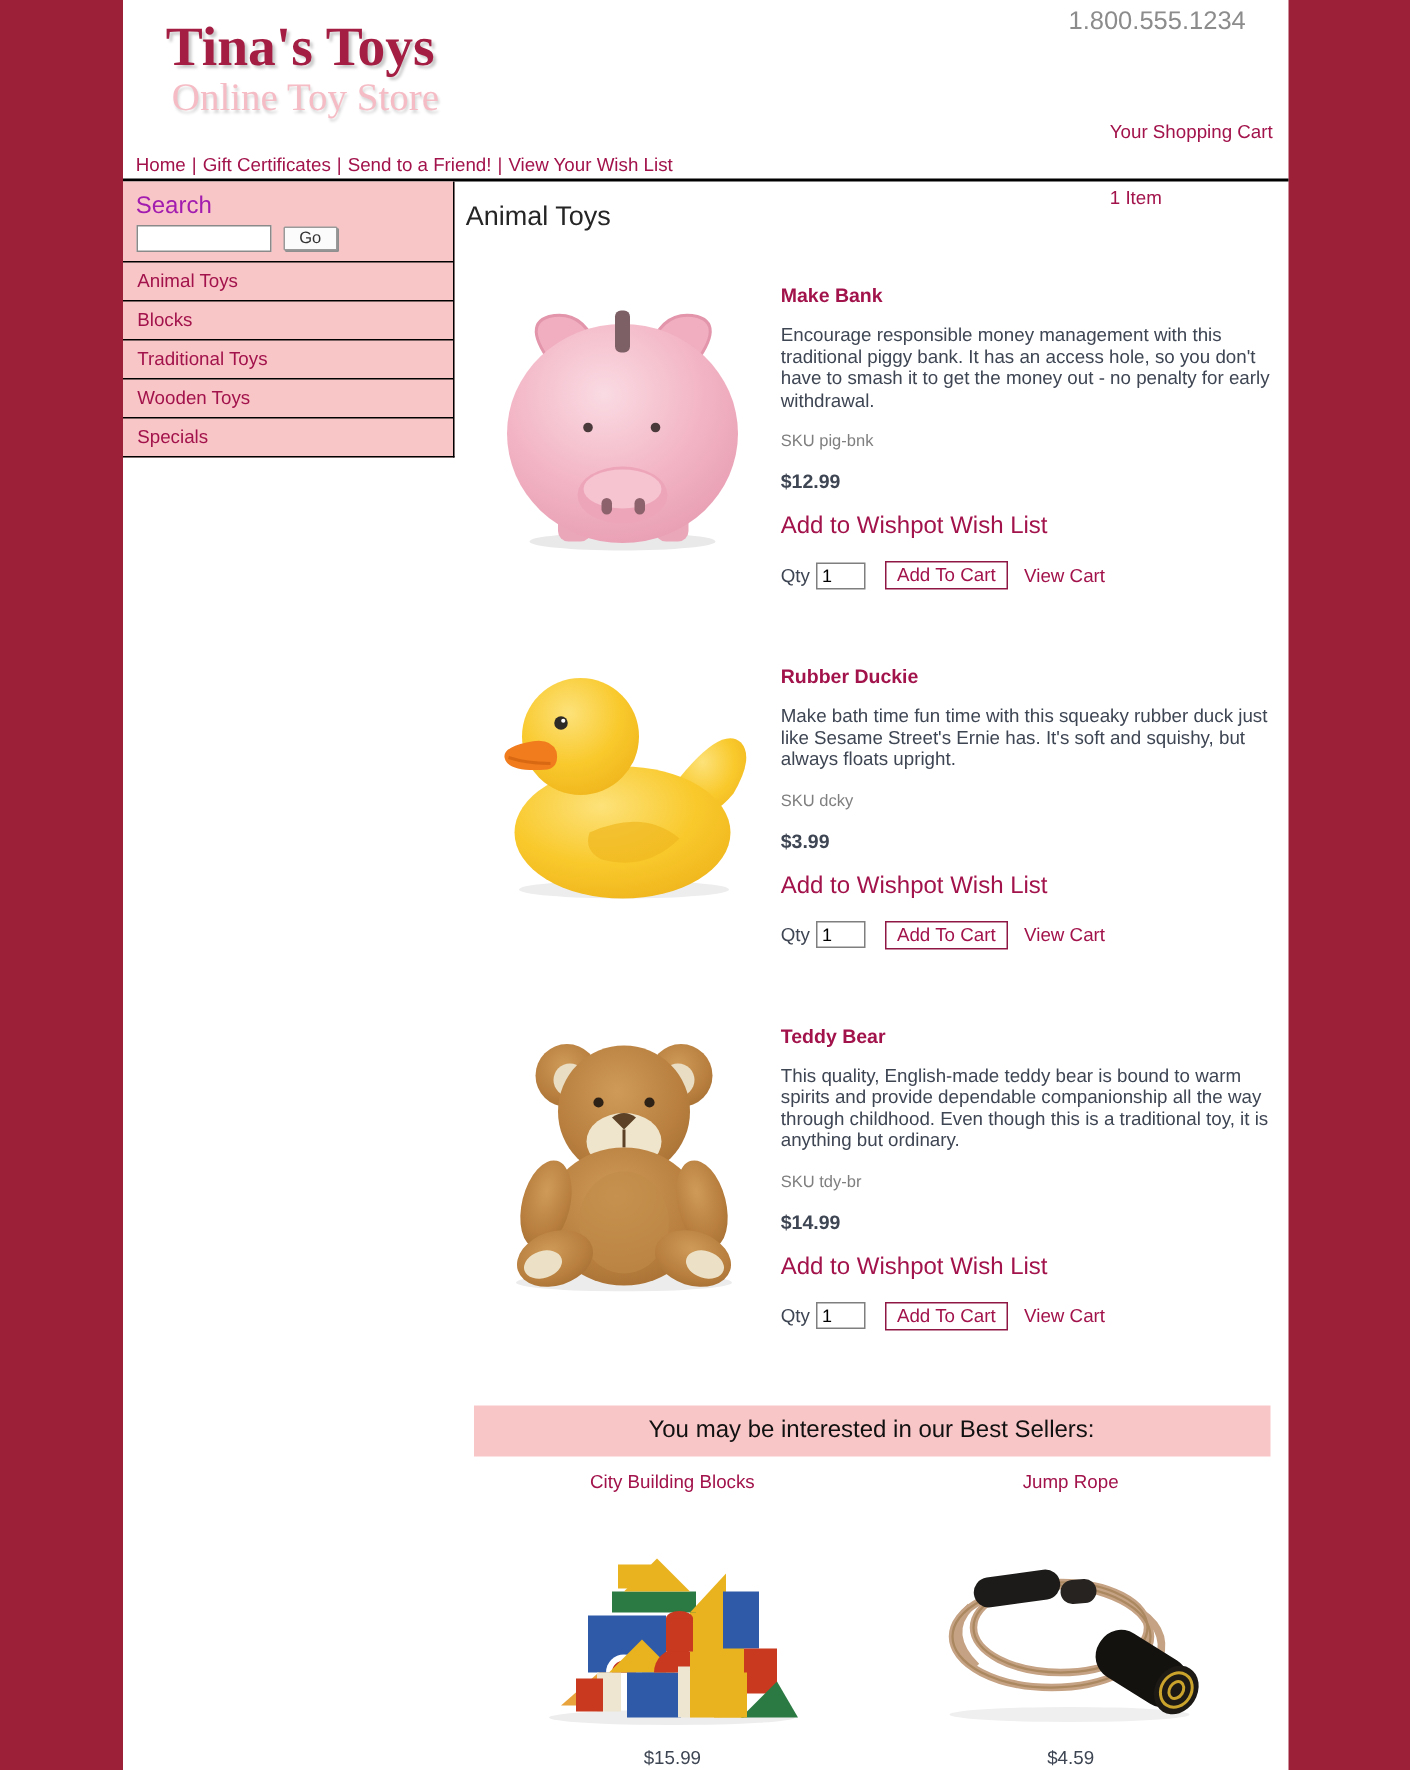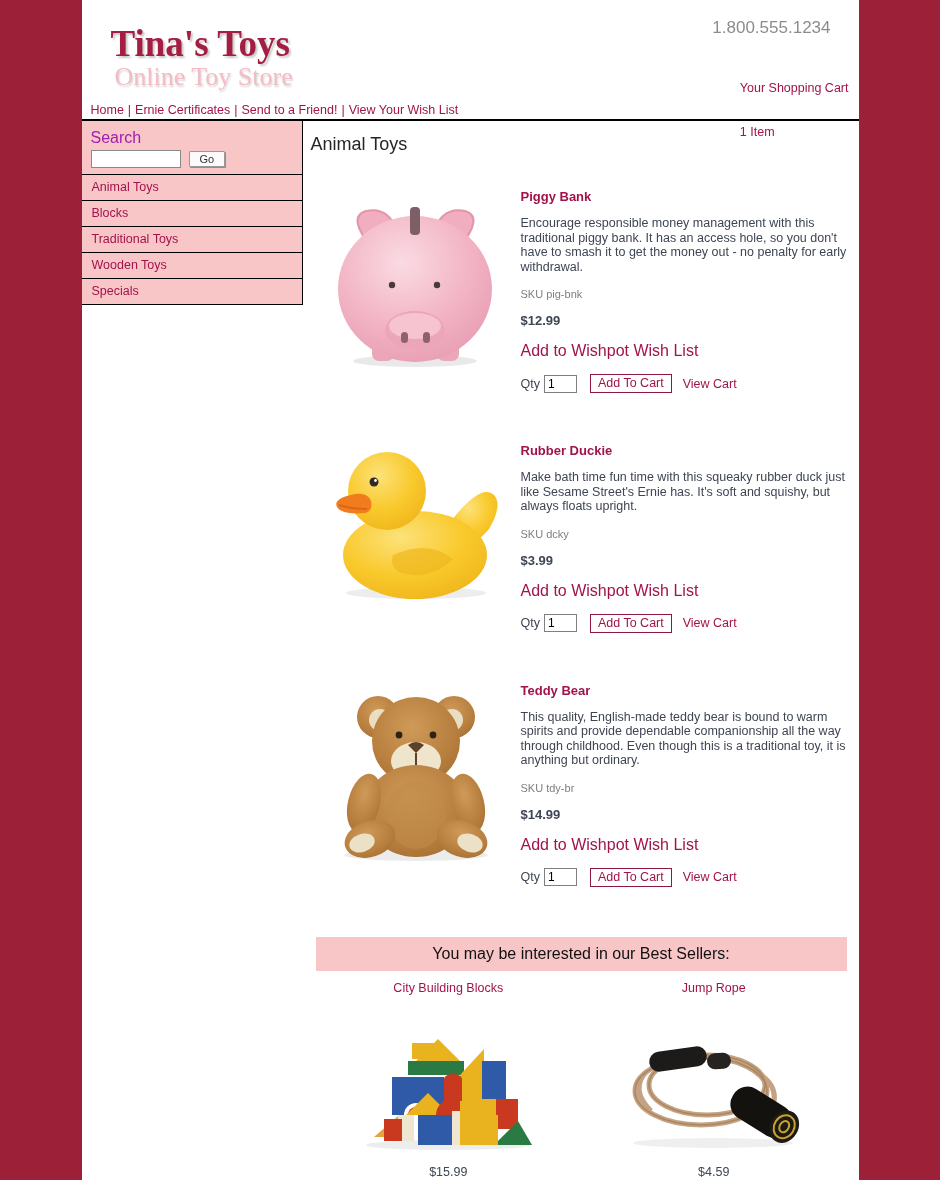--- a/index.html
+++ b/index.html
@@ -18,7 +18,7 @@
   }
   
   .header { position:relative; height:100px; }
-  .logo { position:absolute; left:29px; top:25px; cursor:pointer; }
+  .logo { position:absolute; left:29px; top:13px; cursor:pointer; }
   .logo-title {
     font-family:"Liberation Serif", serif;
     font-weight:bold; font-size:37px; color:#a41d43;

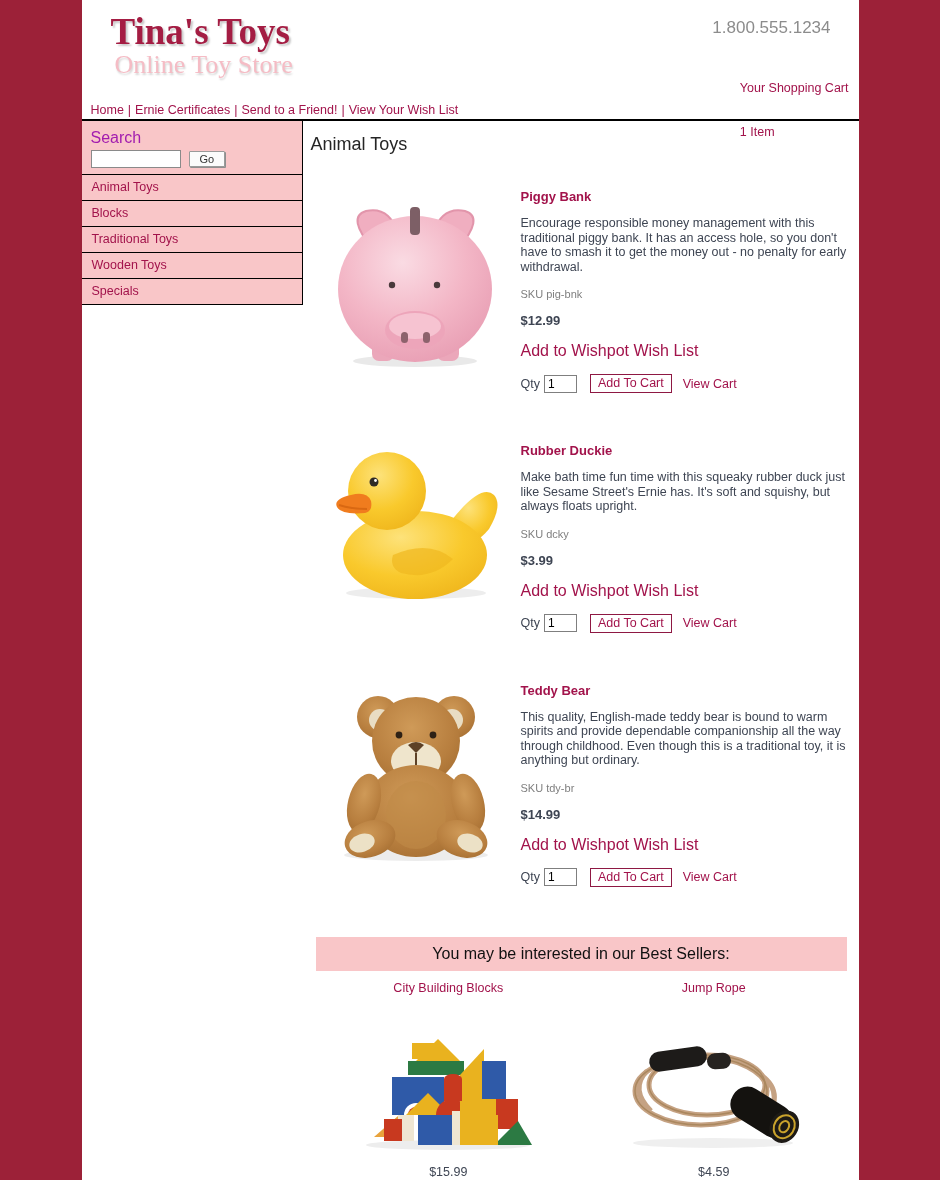--- a/index.html
+++ b/index.html
@@ -30,7 +30,7 @@
     margin-left:4px; line-height:1.0;
   }
   .phone {
-    position:absolute; right:28px; top:18px;
+    position:absolute; right:28px; top:4px;
     font-size:17px; color:#8c8c8c;
   }
   

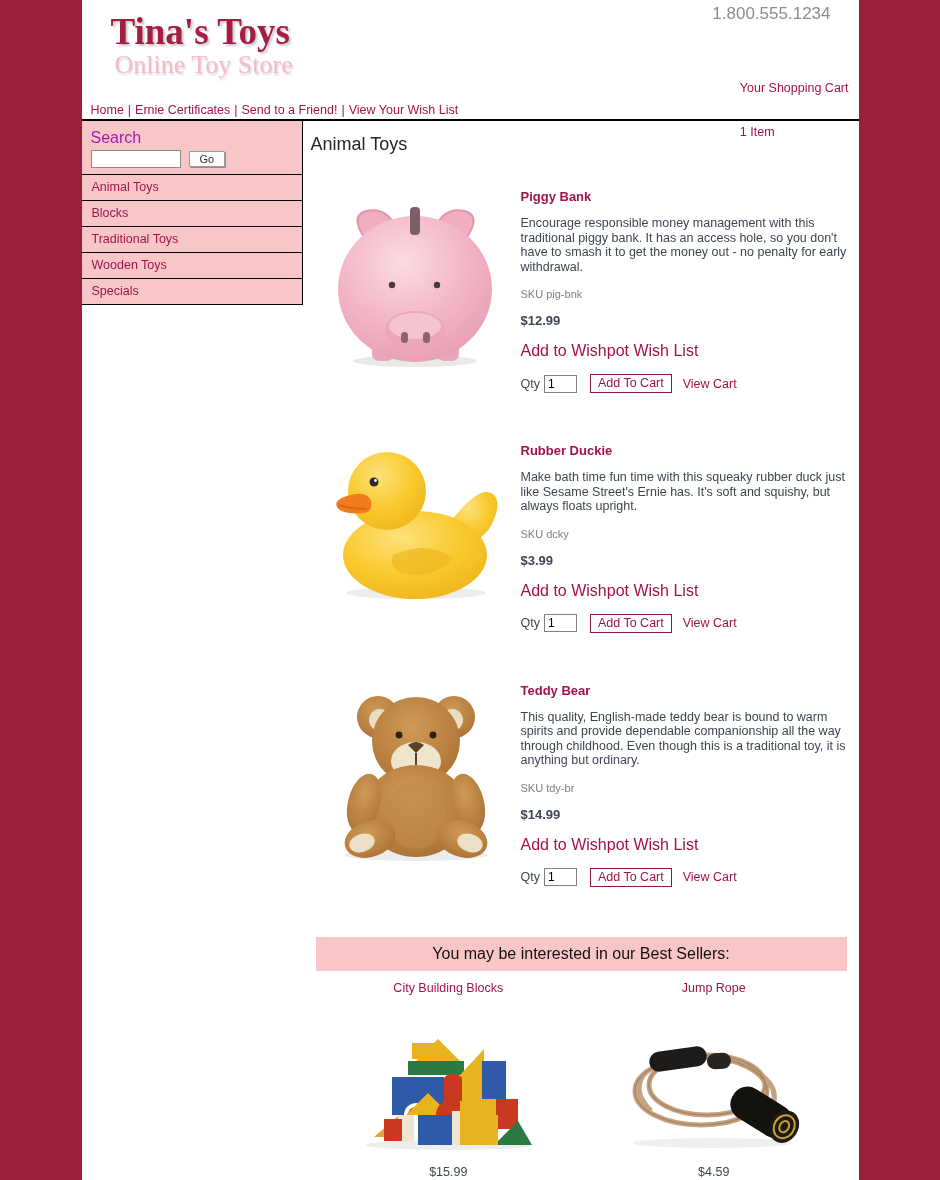--- a/index.html
+++ b/index.html
@@ -125,7 +125,7 @@
     <div class="nav-left">
       <span class="nav-link">Home</span>
       <span class="nav-sep">|</span>
-      <span class="nav-link">Ernie Certificates</span>
+      <span class="nav-link">Gift Certificates</span>
       <span class="nav-sep">|</span>
       <span class="nav-link">Send to a Friend!</span>
       <span class="nav-sep">|</span>

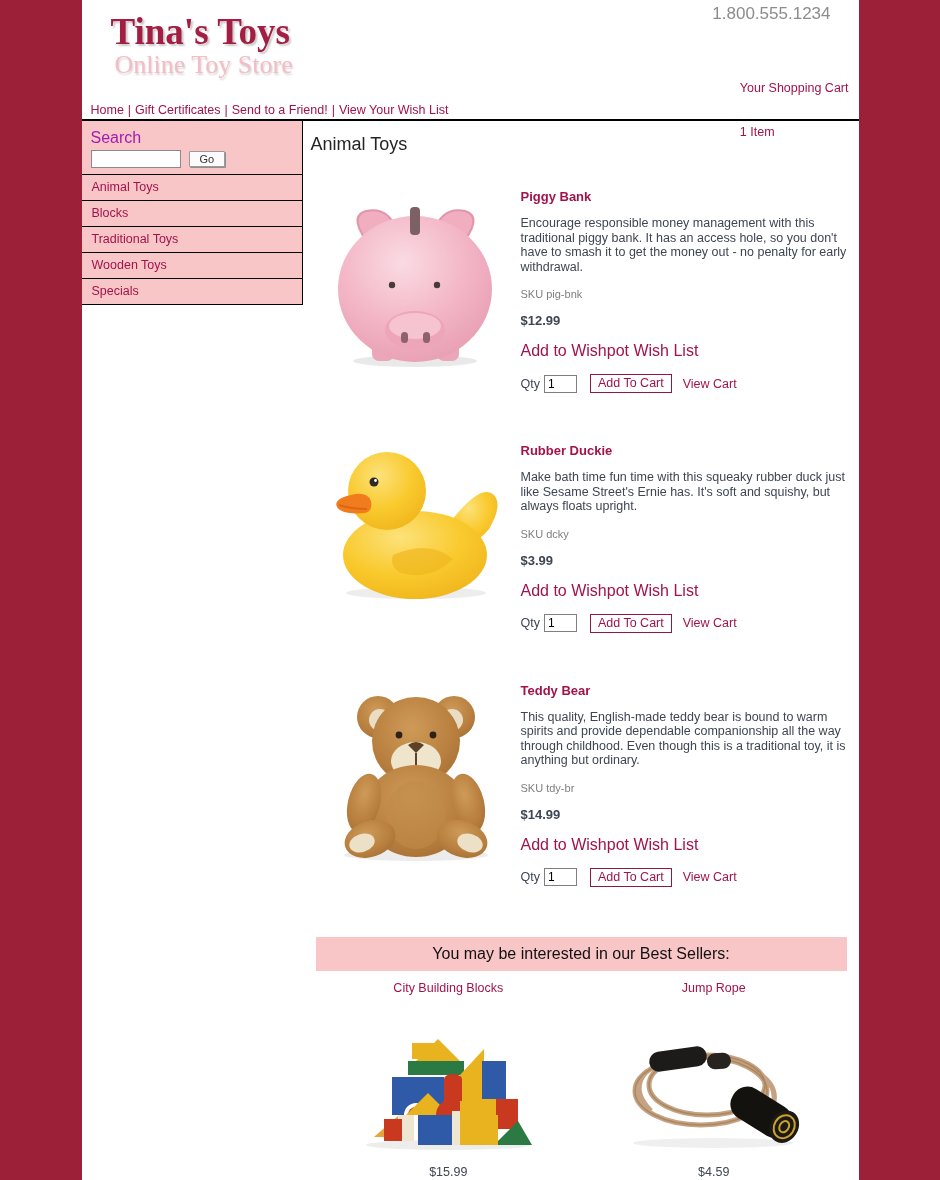--- a/index.html
+++ b/index.html
@@ -185,7 +185,7 @@
             </svg>
           </div>
           <div class="product-text-col">
-            <div class="product-title">Piggy Bank</div>
+            <div class="product-title">Make Bank</div>
             <div class="product-desc">Encourage responsible money management with this traditional piggy bank. It has an access hole, so you don't have to smash it to get the money out - no penalty for early withdrawal.</div>
             <div class="product-sku">
               <span>SKU</span> <span>pig-bnk</span>

